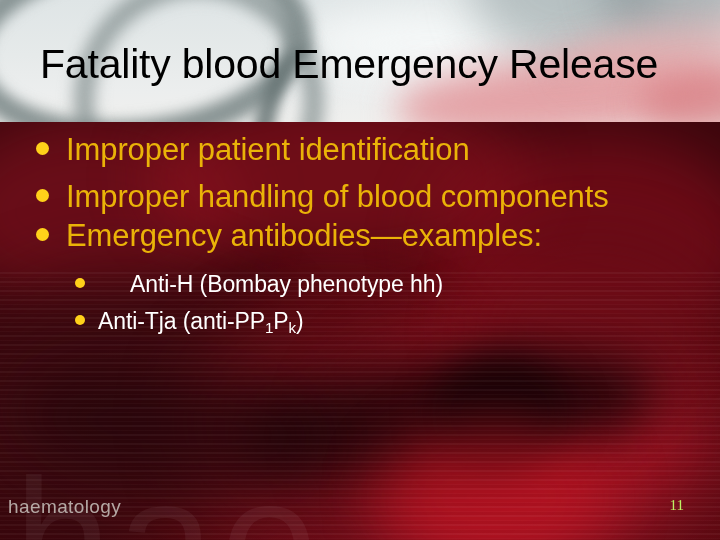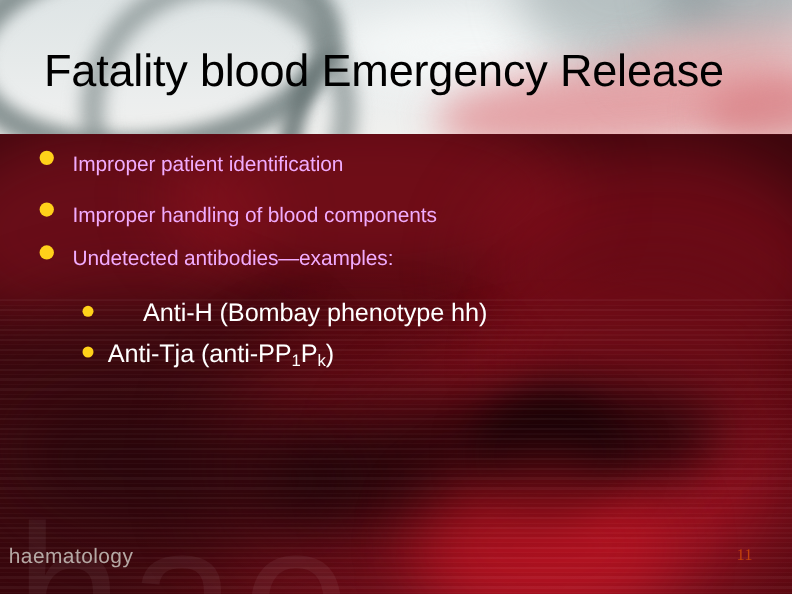--- a/index.html
+++ b/index.html
@@ -229,9 +229,9 @@
     top: -5px;
   }
   .lvl1 .txt {
-    font-size: 19px;
+    font-size: 31px;
     line-height: 34px;
-    color: #f0abfc;
+    color: #eab308;
     letter-spacing: -0.1px;
   }
   .lvl2 { left: 75px; }

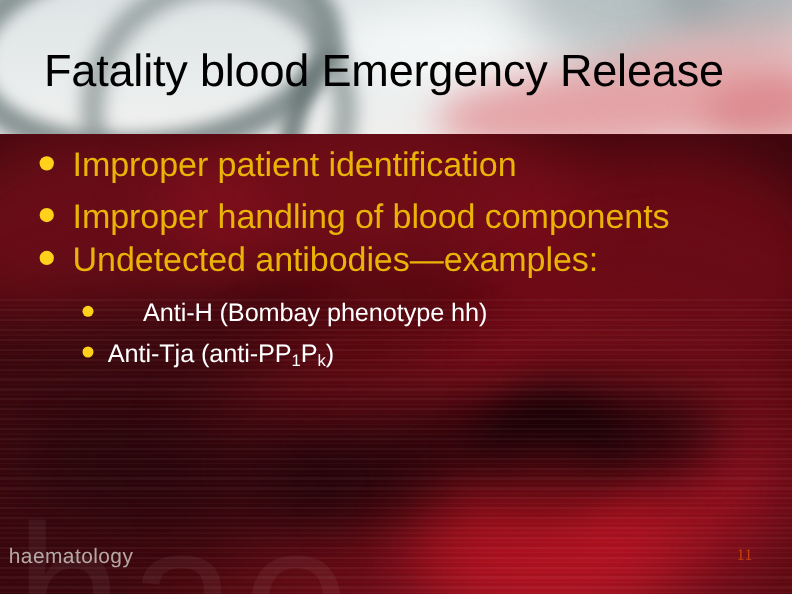--- a/index.html
+++ b/index.html
@@ -332,7 +332,7 @@
 
     <div class="bullet-row lvl1 r3">
       <span class="dot"></span>
-      <span class="txt">Undetected antibodies—examples:</span>
+      <span class="txt">Emergency antibodies—examples:</span>
     </div>
 
     <div class="bullet-row lvl2 r4">

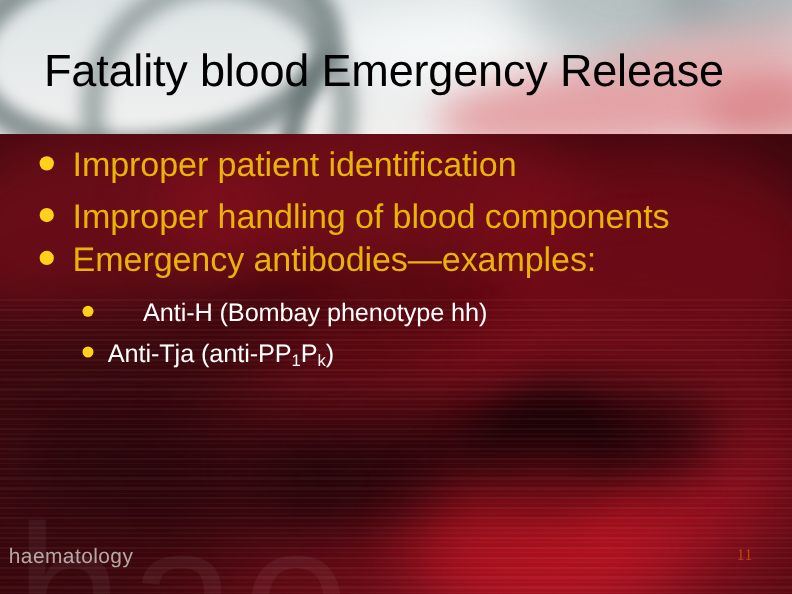--- a/index.html
+++ b/index.html
@@ -277,7 +277,7 @@
     bottom: 26px;
     font-size: 15px;
     line-height: 17px;
-    color: #c2410c;
+    color: #bef264;
     font-family: "Liberation Serif", serif;
   }
 </style>

